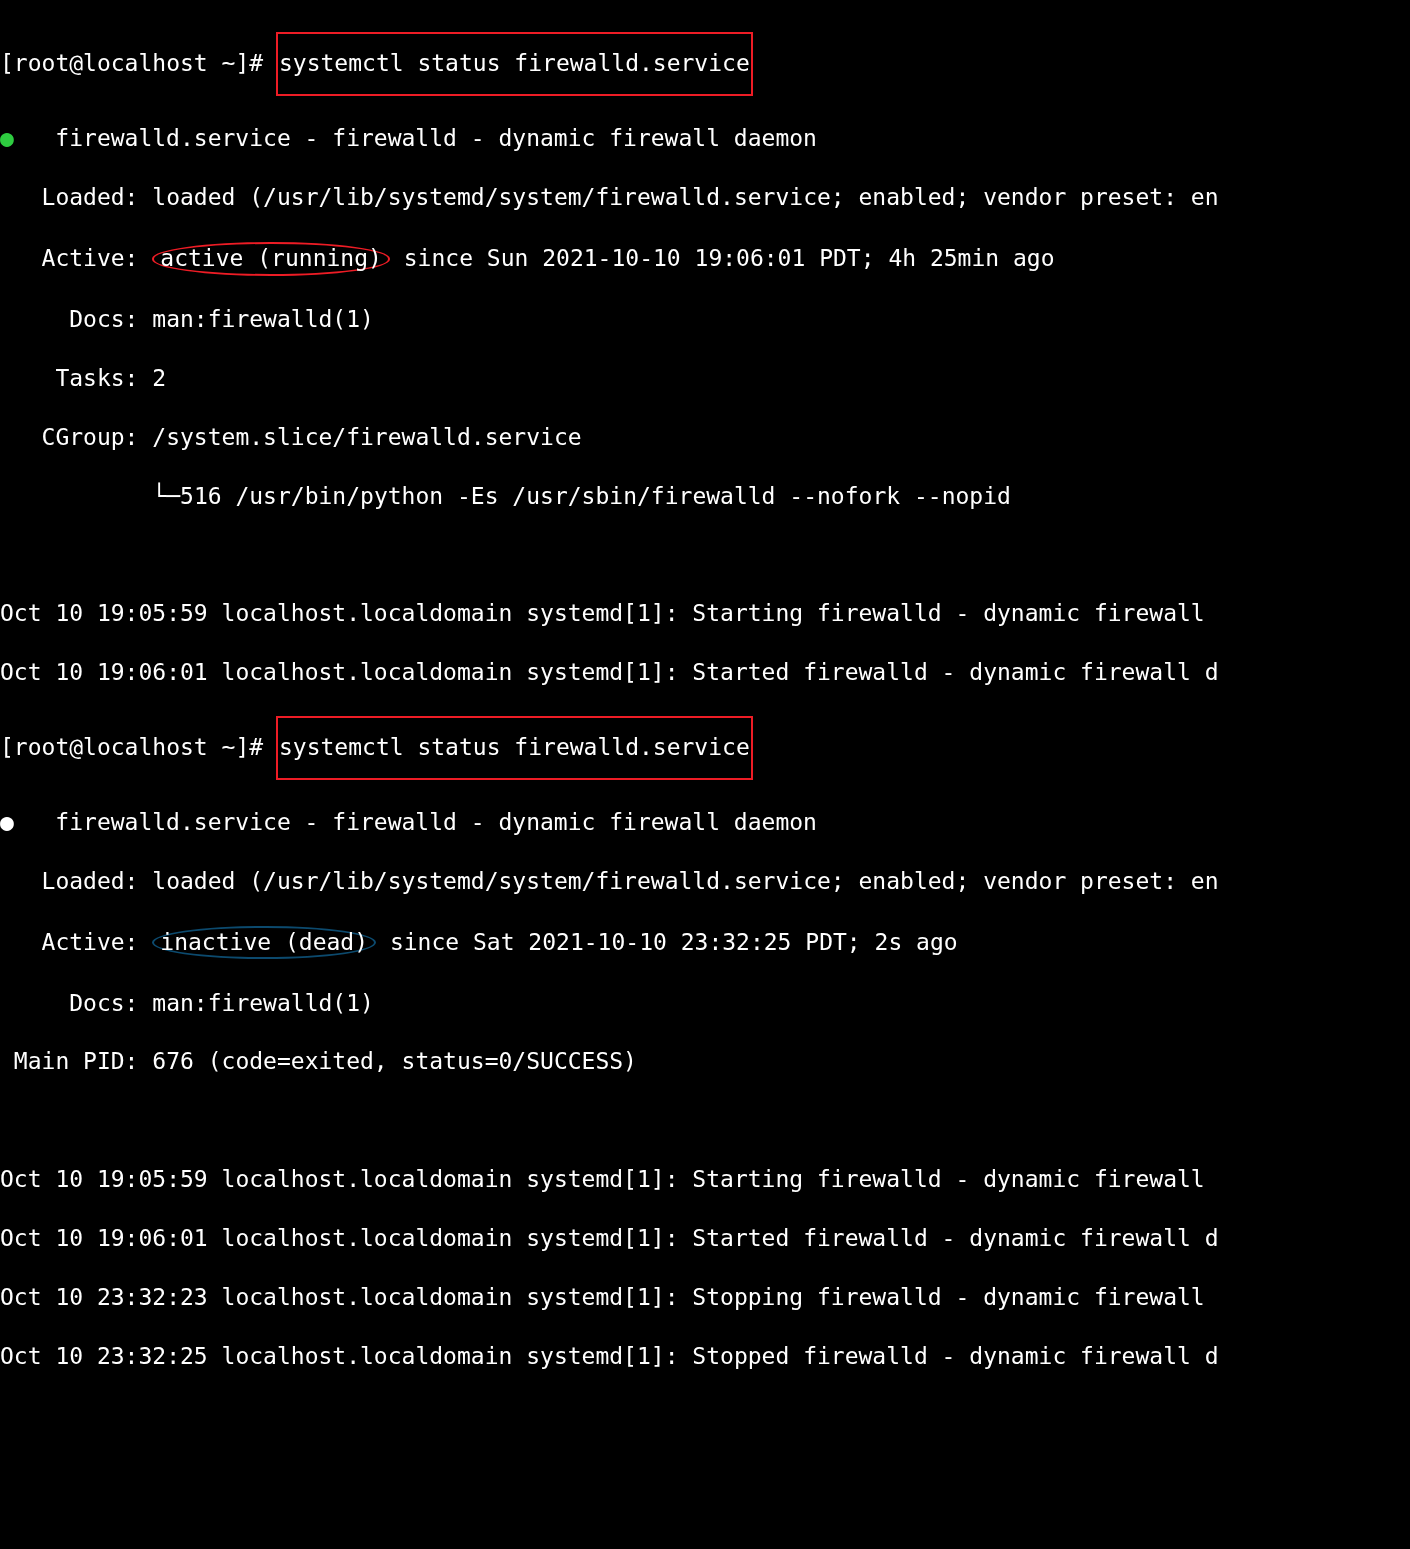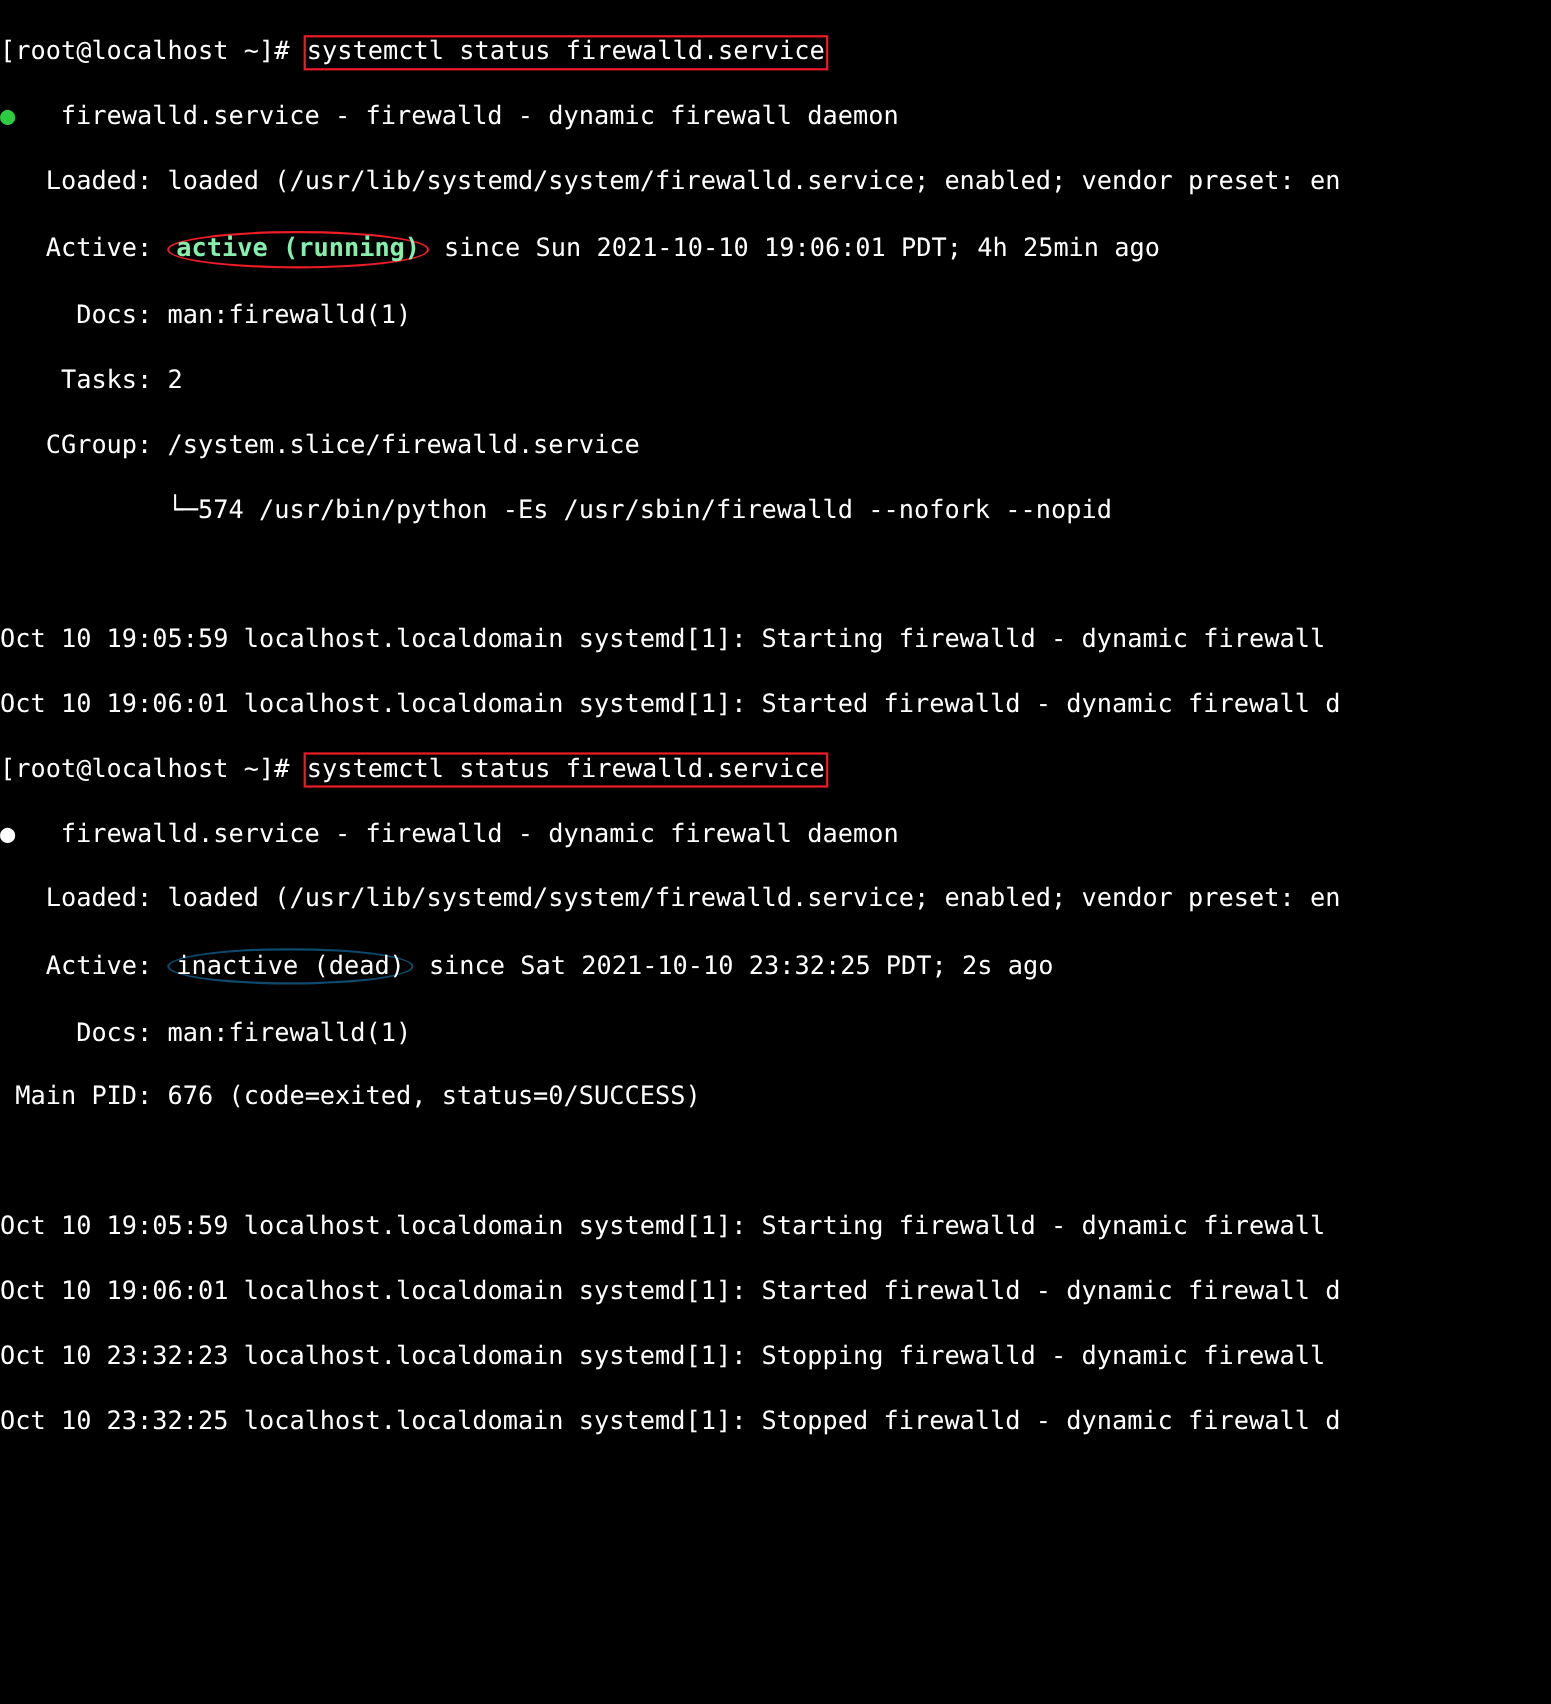--- a/index.html
+++ b/index.html
@@ -20,7 +20,7 @@
   .box {
     outline: 2px solid #ee1c25;
     outline-offset: -1px;
-    padding: 0 2px;
+    padding: 16px 2px;
     display: inline-block;
   }
   .ellipse {

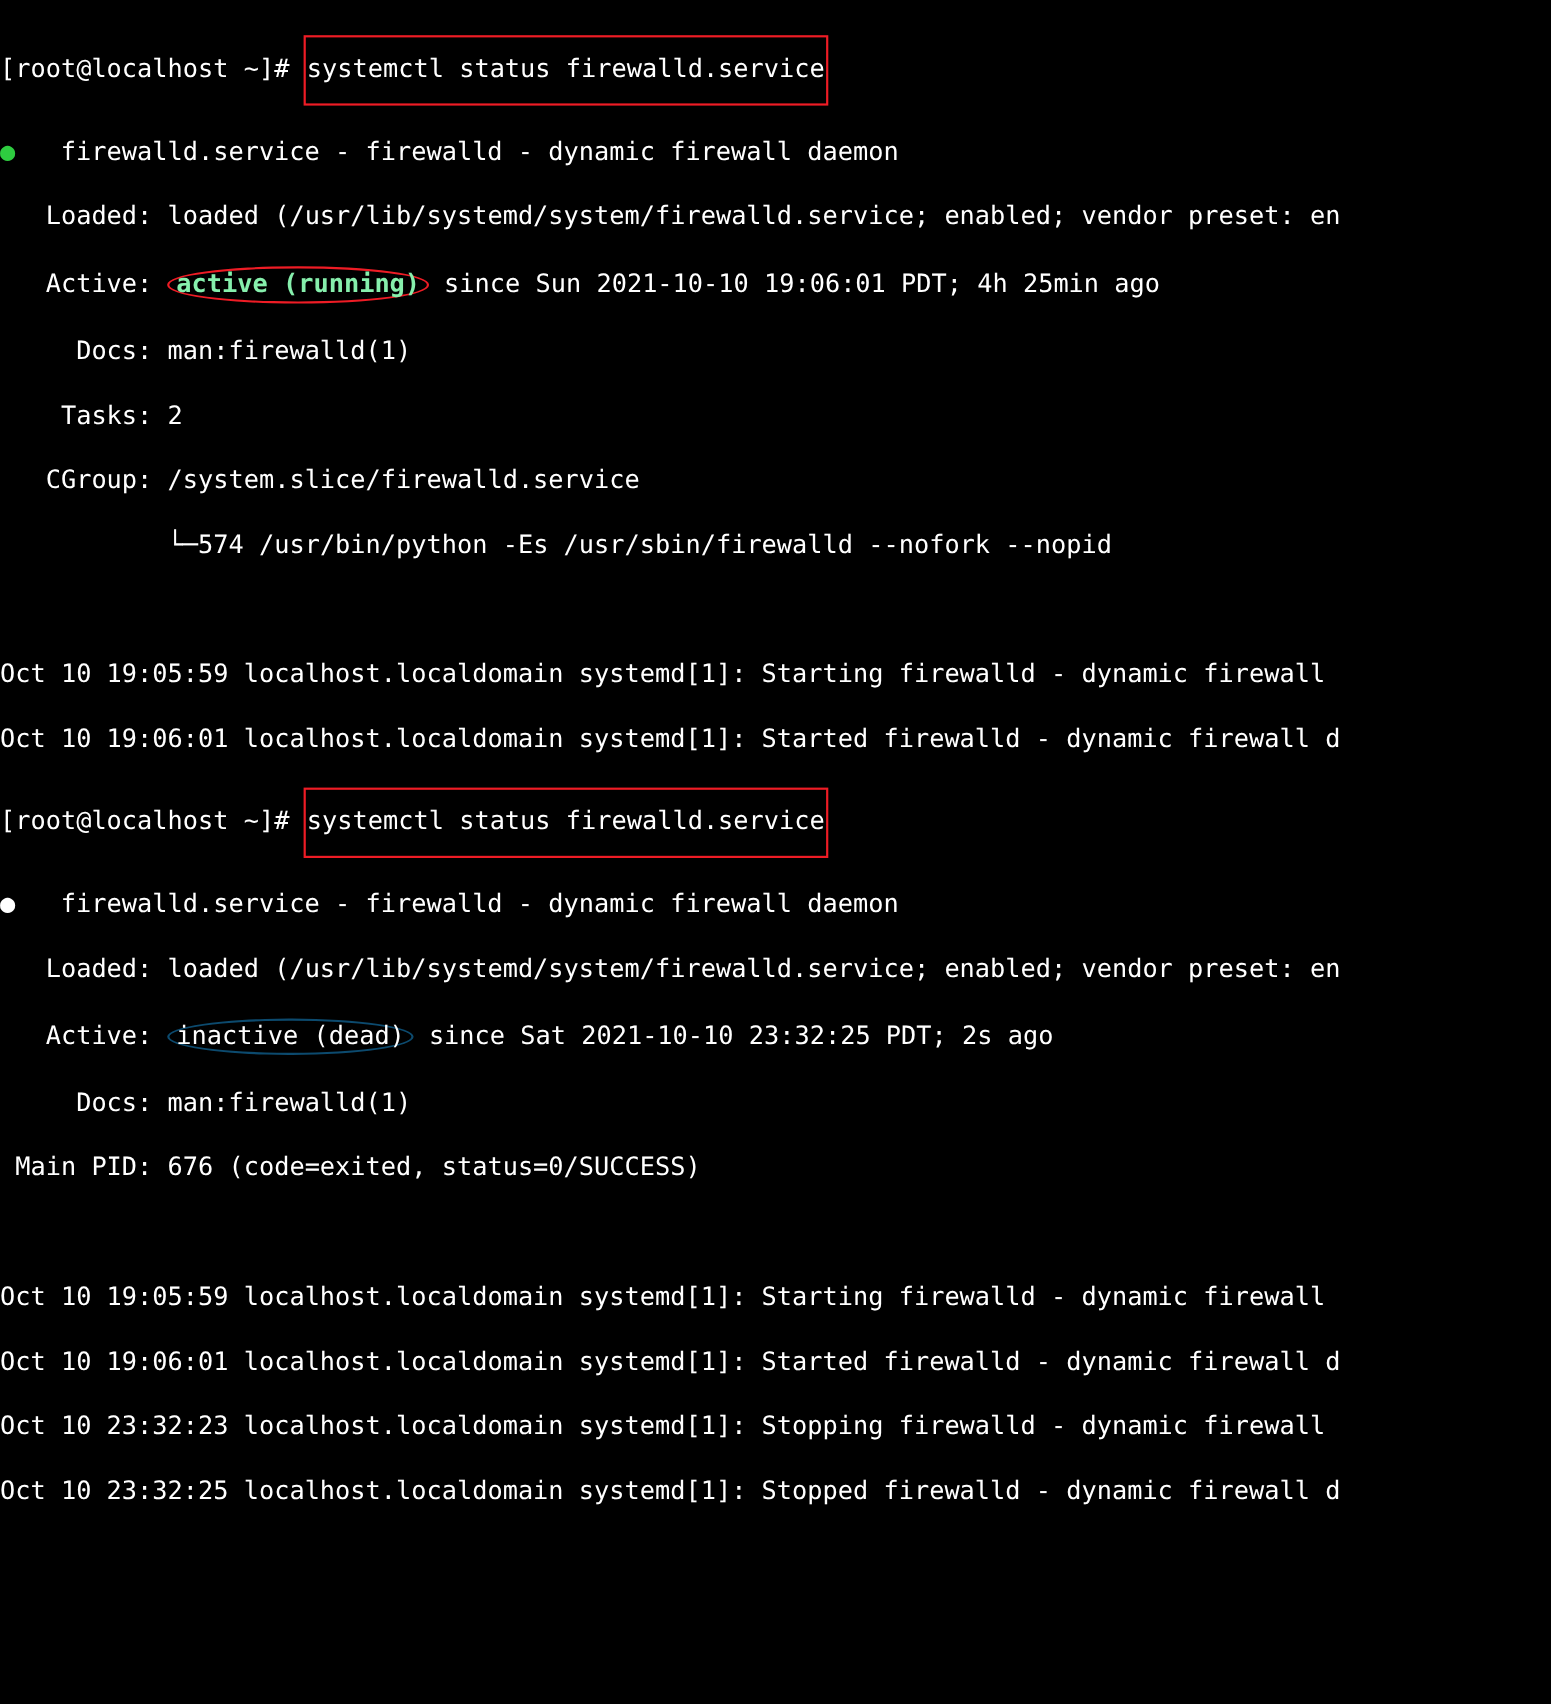--- a/index.html
+++ b/index.html
@@ -16,7 +16,7 @@
     padding: 4px 0 0 0;
   }
   .line { white-space: pre; }
-  .green { color: #86efac; font-weight: bold; }
+  .green { color: #ffffff; font-weight: normal; }
   .box {
     outline: 2px solid #ee1c25;
     outline-offset: -1px;

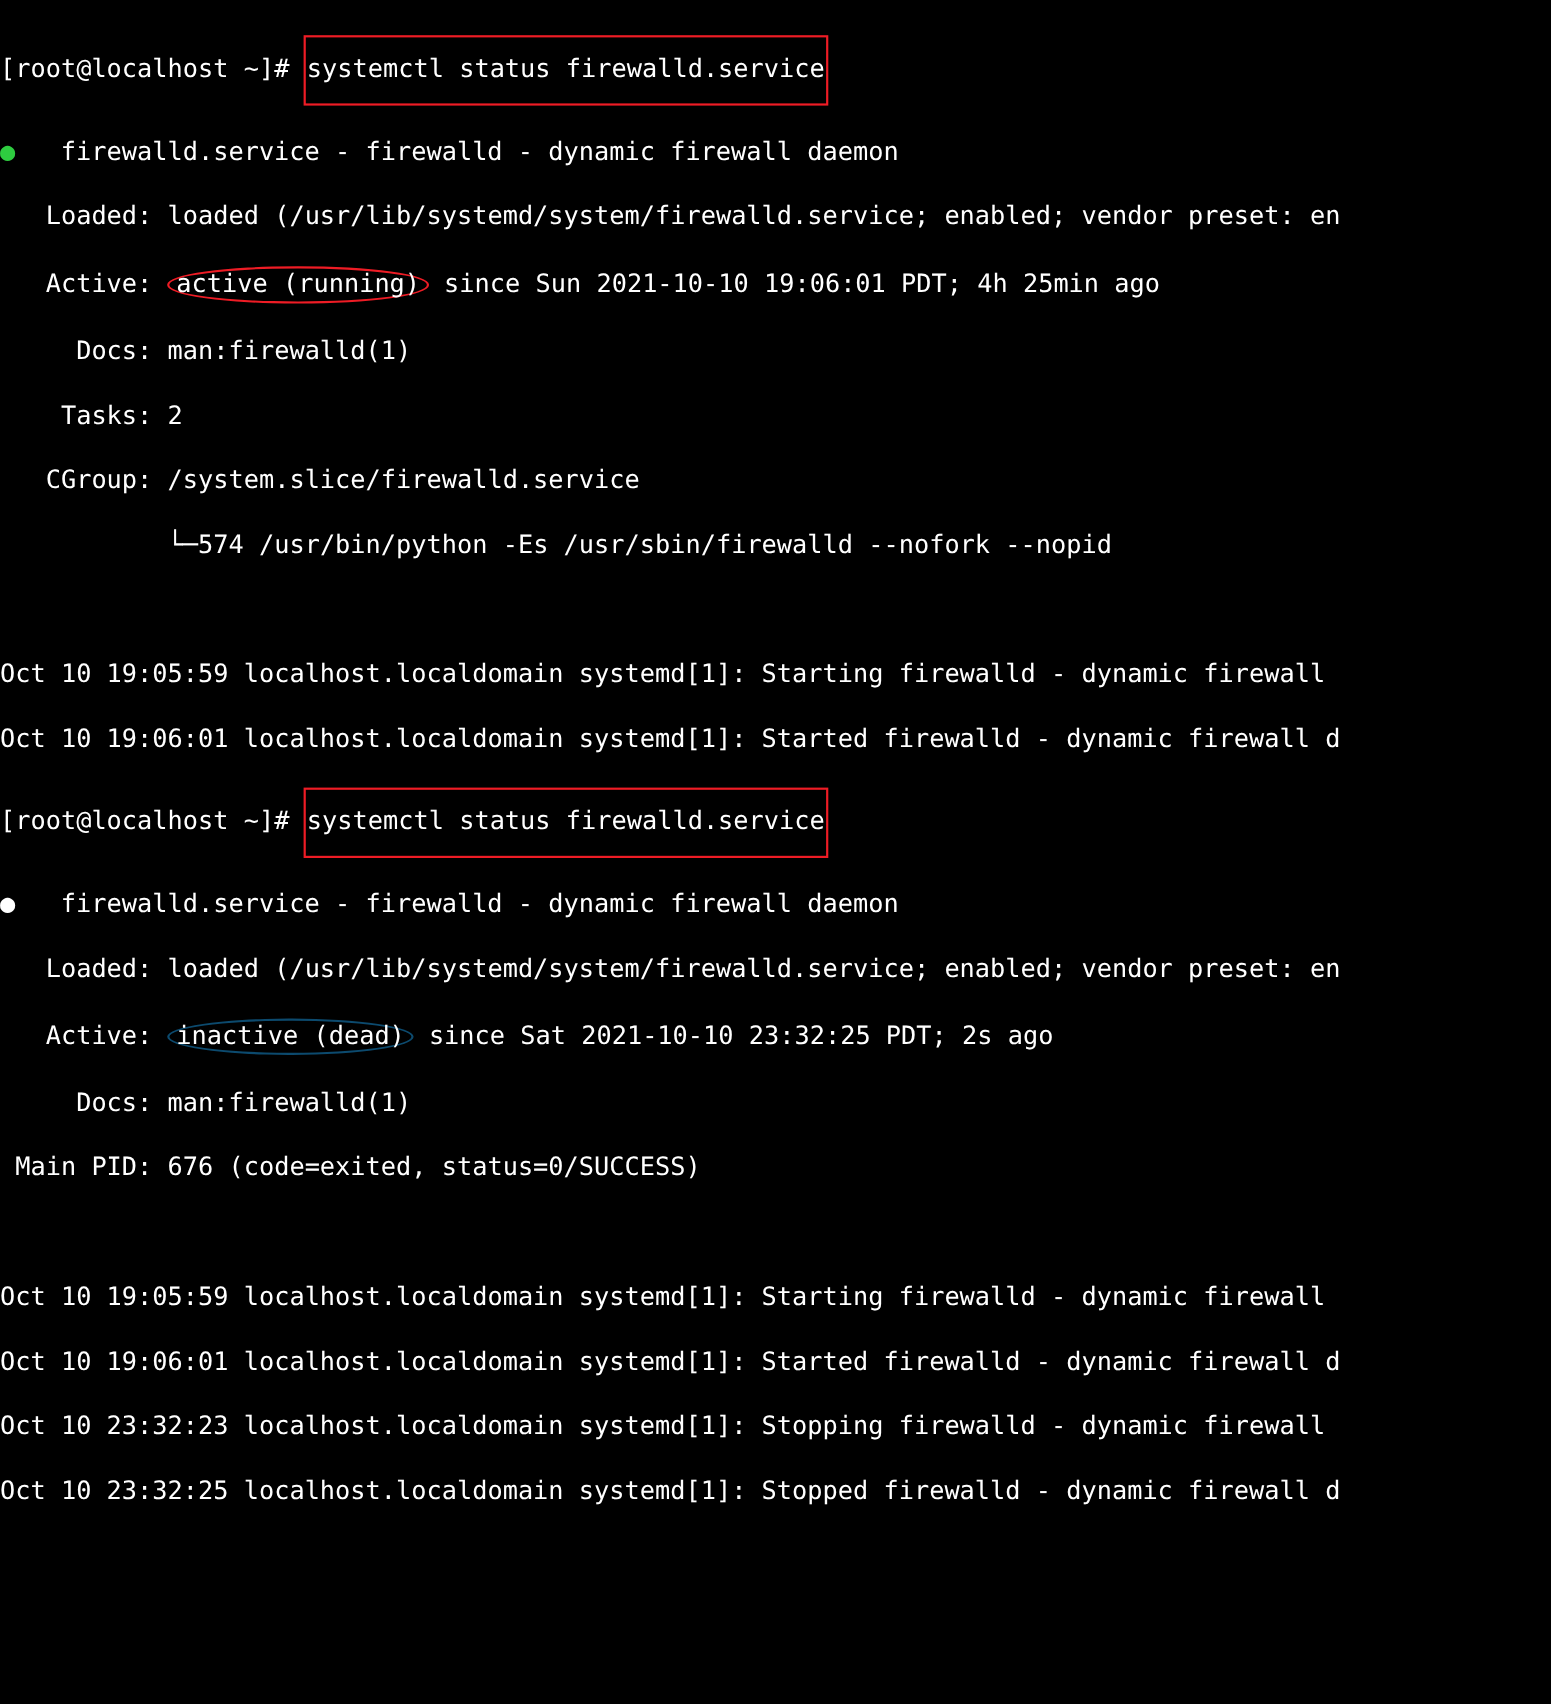--- a/index.html
+++ b/index.html
@@ -49,7 +49,7 @@
 <div class="line">     Docs: man:firewalld(1)</div>
 <div class="line">    Tasks: 2</div>
 <div class="line">   CGroup: /system.slice/firewalld.service</div>
-<div class="line">           <span>└─</span><span>574 /usr/bin/python -Es /usr/sbin/firewalld --nofork --nopid</span></div>
+<div class="line">           <span>└─</span><span>516 /usr/bin/python -Es /usr/sbin/firewalld --nofork --nopid</span></div>
 <div class="line"> </div>
 <div class="line">Oct 10 19:05:59 localhost.localdomain systemd[1]: Starting firewalld - dynamic firewall </div>
 <div class="line">Oct 10 19:06:01 localhost.localdomain systemd[1]: Started firewalld - dynamic firewall d</div>

